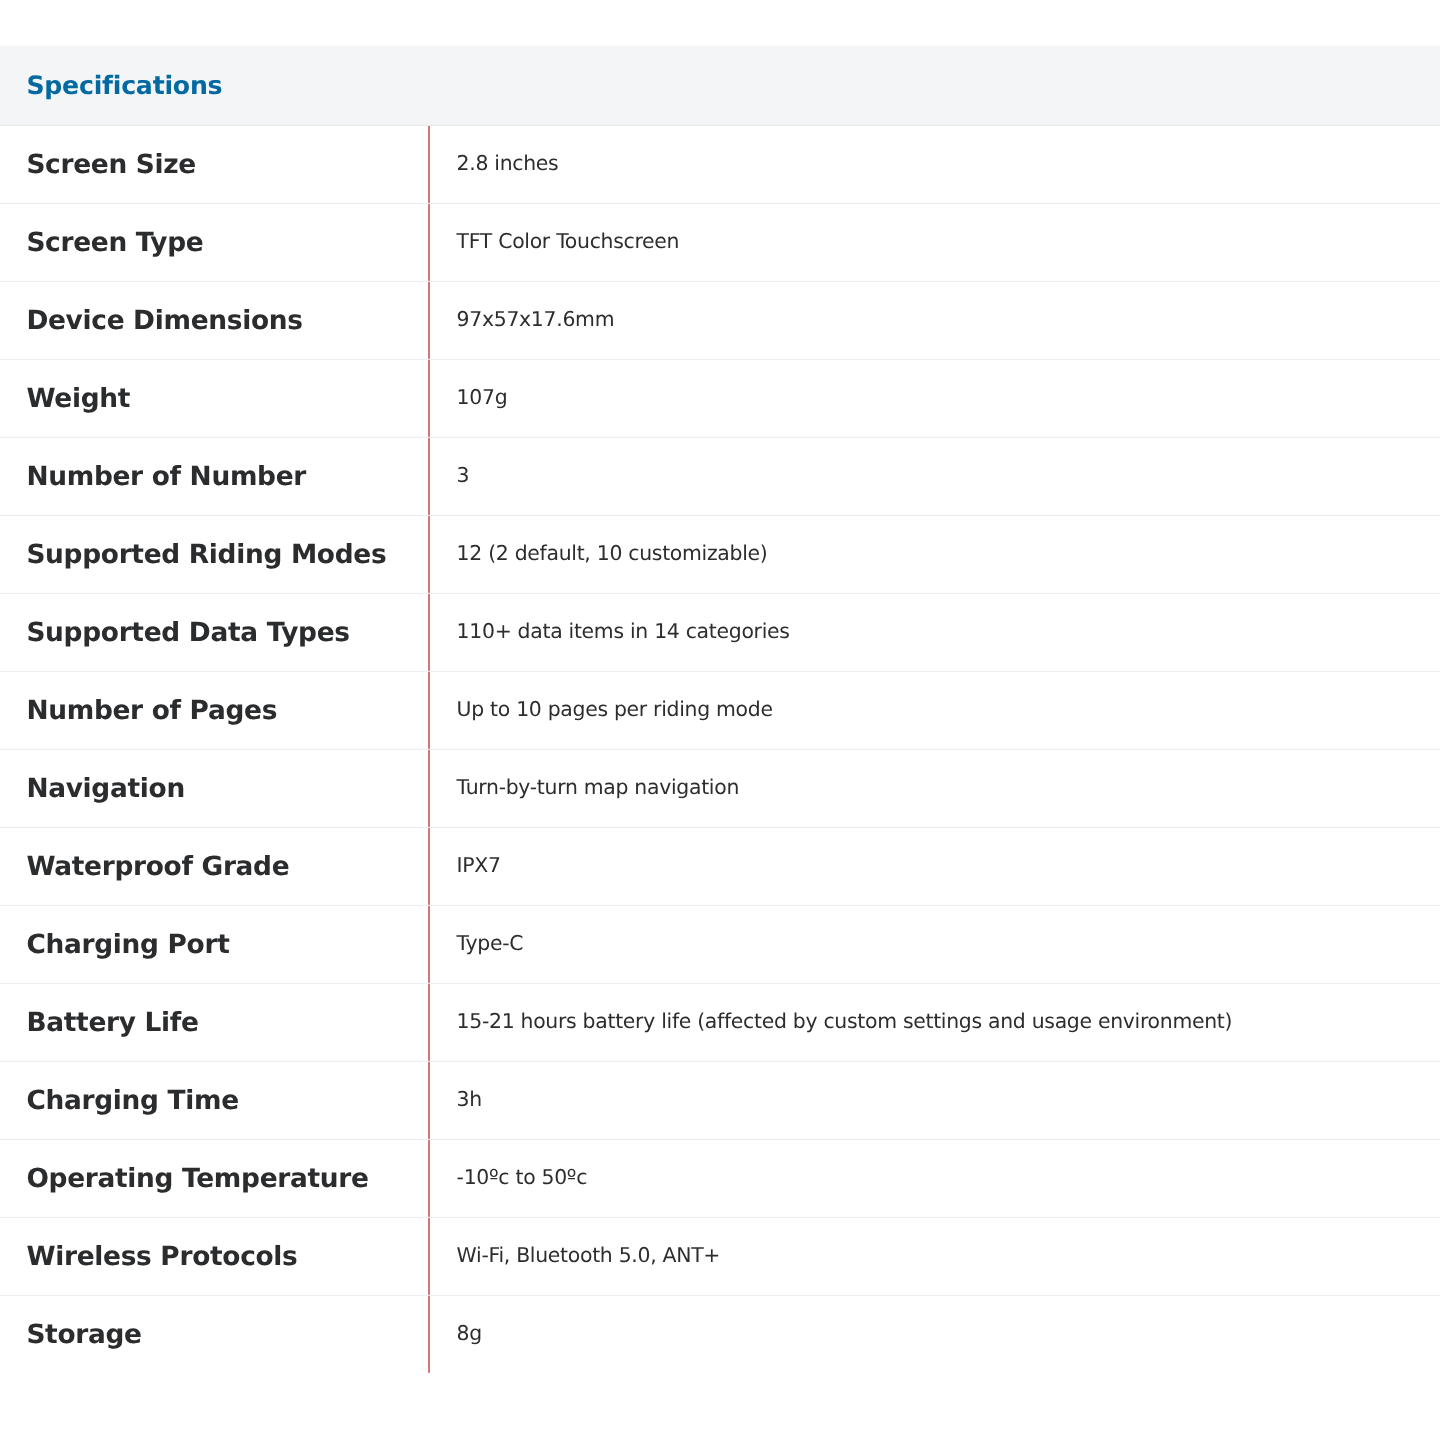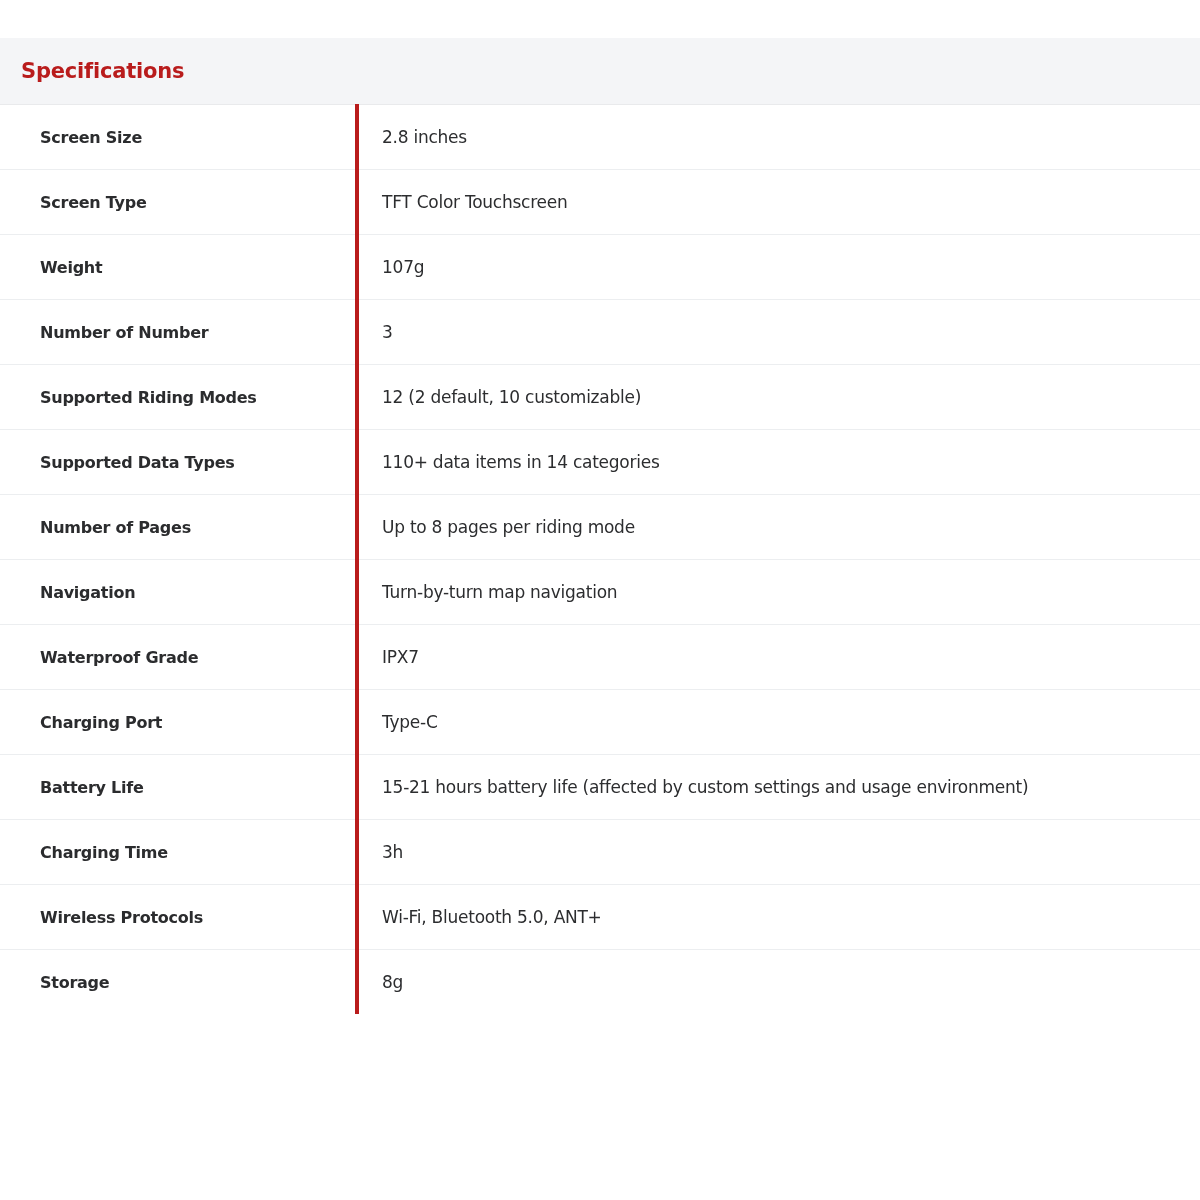--- a/index.html
+++ b/index.html
@@ -47,9 +47,9 @@
     font-family: "DejaVu Sans", "Liberation Sans", sans-serif;
     font-size: 21px;
     font-weight: bold;
-    color: #b91c1c;
+    color: #0369a1;
     letter-spacing: -0.2px;
-    margin-left: 21px;
+    padding-left: 22px;
   }
 
   .spec-row td {

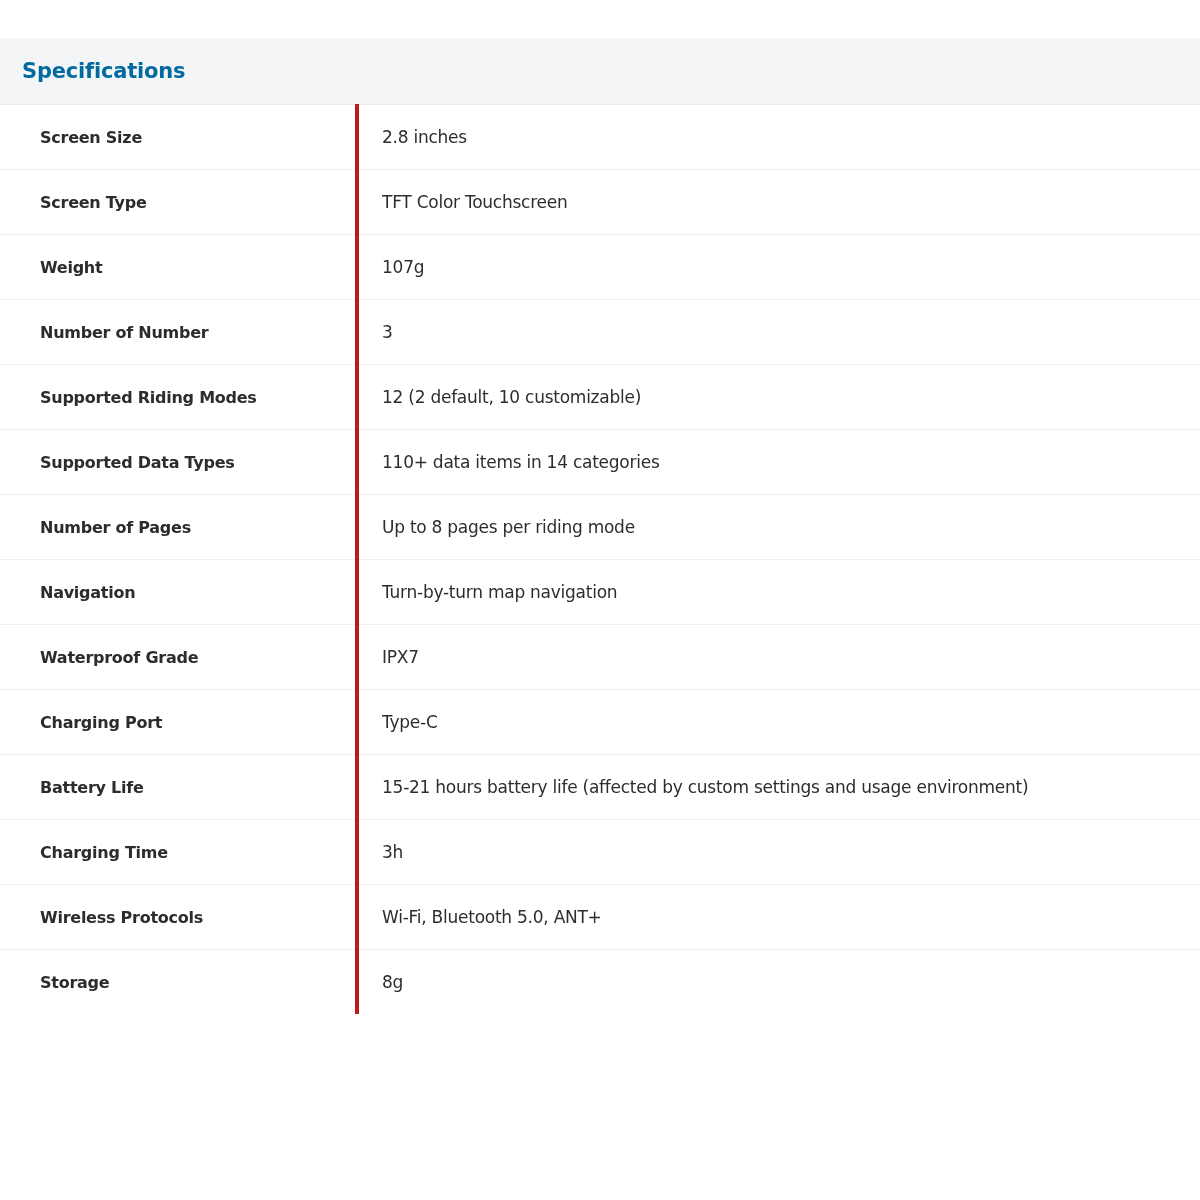--- a/index.html
+++ b/index.html
@@ -65,10 +65,10 @@
   }
 
   .spec-row td.cell-label {
-    border-right: 4px solid #b91c1c;
-    padding-left: 40px;
+    border-right: 1px solid #b91c1c;
+    padding-left: 22px;
     font-family: "DejaVu Sans", "Liberation Sans", sans-serif;
-    font-size: 16px;
+    font-size: 22px;
     font-weight: bold;
     color: #2b2c2e;
     letter-spacing: -0.25px;

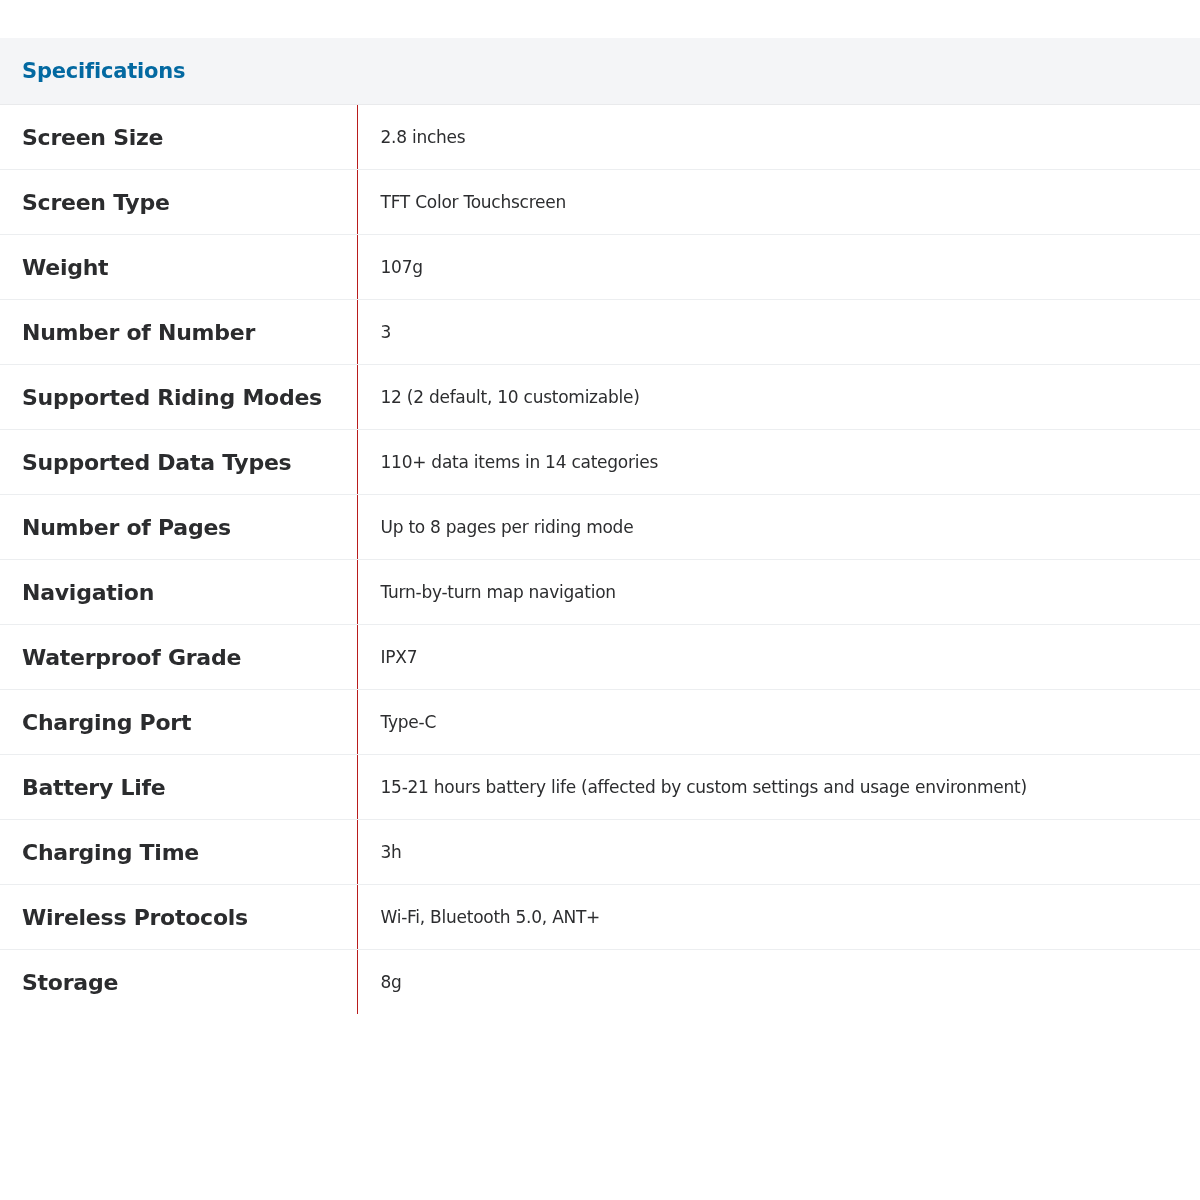--- a/index.html
+++ b/index.html
@@ -111,6 +111,10 @@
           <td class="cell-value">TFT Color Touchscreen</td>
         </tr>
         <tr class="spec-row">
+          <td class="cell-label">Device Dimensions</td>
+          <td class="cell-value">97x57x17.6mm</td>
+        </tr>
+        <tr class="spec-row">
           <td class="cell-label">Weight</td>
           <td class="cell-value">107g</td>
         </tr>

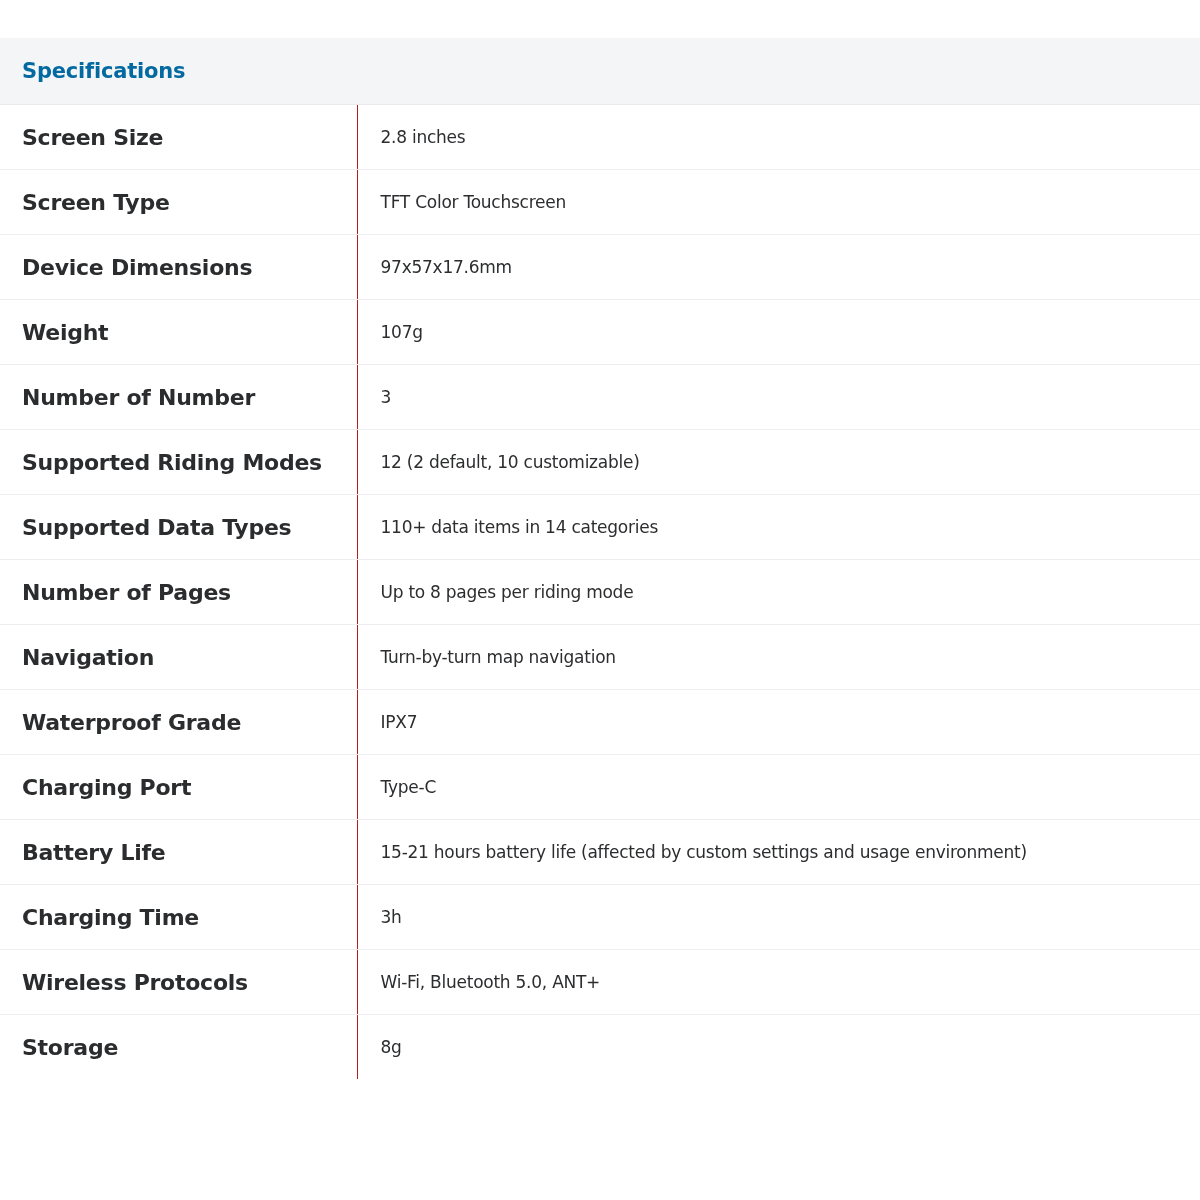--- a/index.html
+++ b/index.html
@@ -132,7 +132,7 @@
         </tr>
         <tr class="spec-row">
           <td class="cell-label">Number of Pages</td>
-          <td class="cell-value">Up to 8 pages per riding mode</td>
+          <td class="cell-value">Up to 10 pages per riding mode</td>
         </tr>
         <tr class="spec-row">
           <td class="cell-label">Navigation</td>

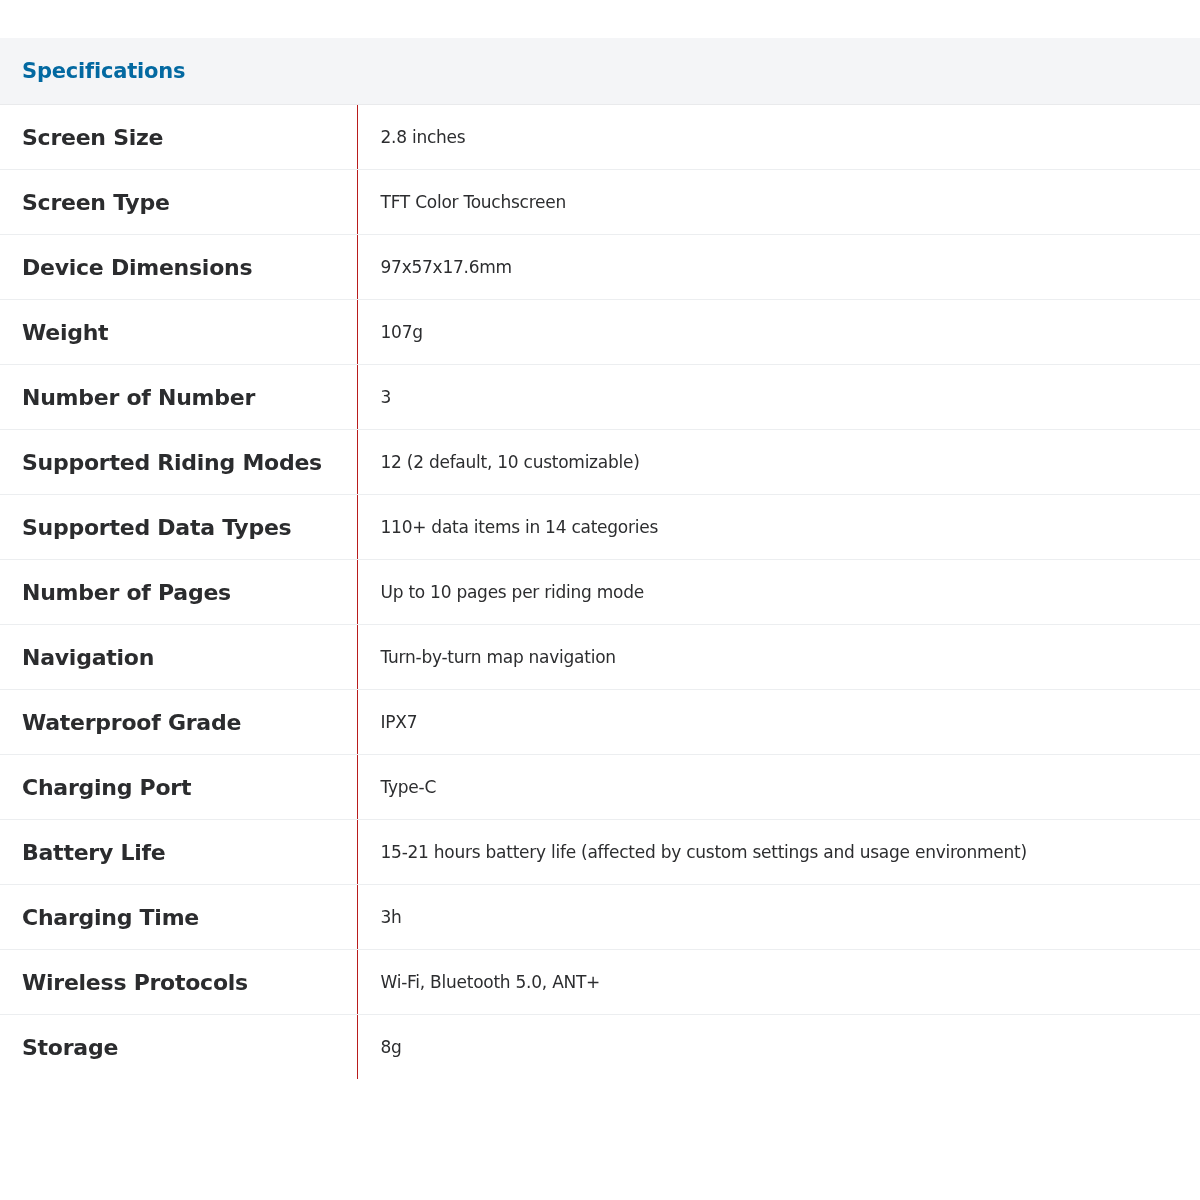--- a/index.html
+++ b/index.html
@@ -155,6 +155,10 @@
           <td class="cell-value">3h</td>
         </tr>
         <tr class="spec-row">
+          <td class="cell-label">Operating Temperature</td>
+          <td class="cell-value">-10ºc to 50ºc</td>
+        </tr>
+        <tr class="spec-row">
           <td class="cell-label">Wireless Protocols</td>
           <td class="cell-value">Wi-Fi, Bluetooth 5.0, ANT+</td>
         </tr>

